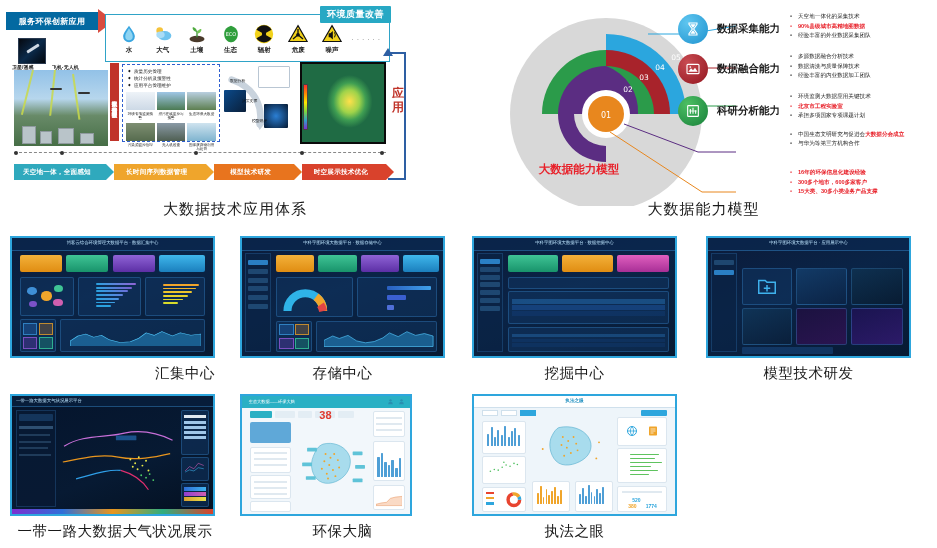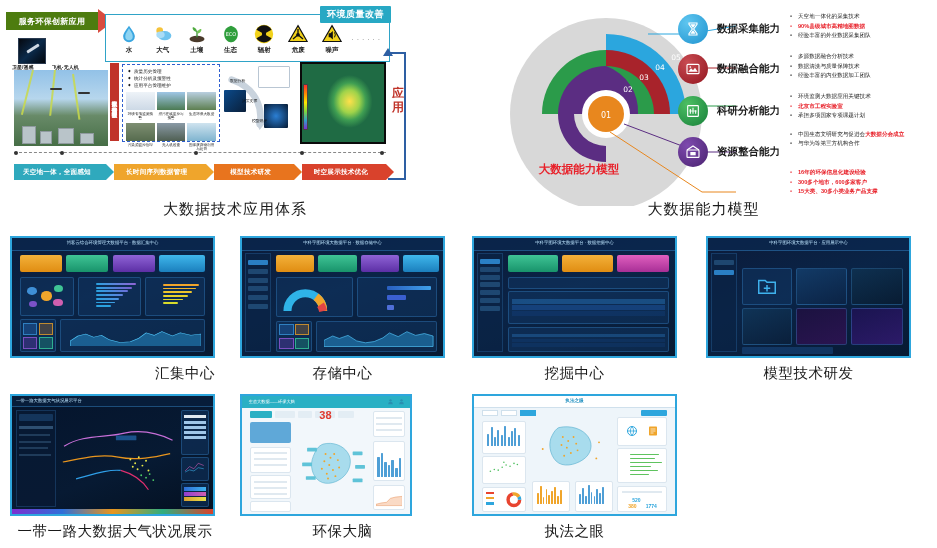--- a/index.html
+++ b/index.html
@@ -17,7 +17,7 @@
   .red-arrow-banner {
     position: absolute; left: 6px; top: 12px;
     width: 92px; height: 18px;
-    background: #4d7c0f;
+    background: #0369a1;
     color: #fff; font-size: 8px; font-weight: bold;
     display: flex; align-items: center; justify-content: center;
     letter-spacing: .3px;

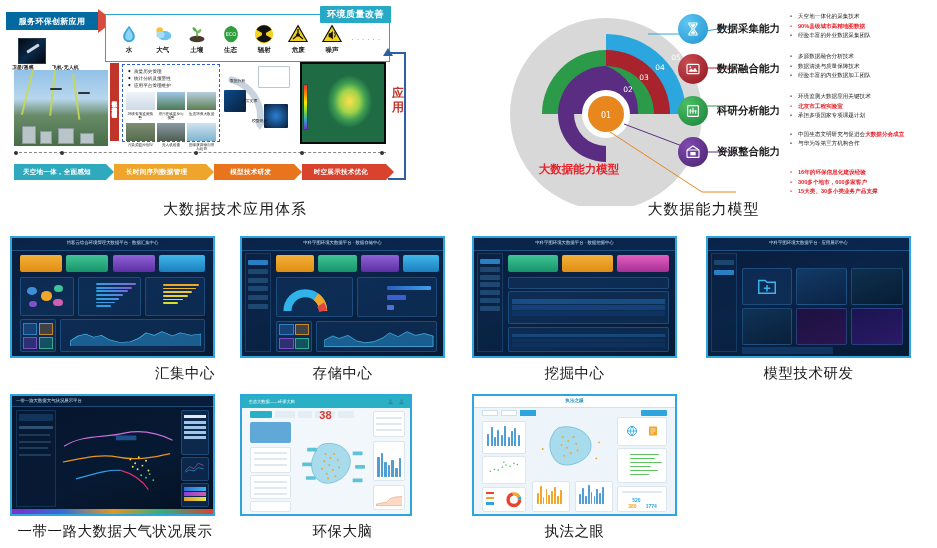--- a/index.html
+++ b/index.html
@@ -483,16 +483,6 @@
     <li>承担多项国家专项课题计划</li>
   </ul>
 
-  <div class="cap-row" style="left:208px; top:137px;">
-    <div class="cap-circle" style="background:radial-gradient(circle at 32% 28%,#7e4aae,#4a2270);">
-      <svg viewBox="0 0 24 24">
-        <rect x="3" y="9" width="18" height="11" rx="1" fill="none" stroke="#fff" stroke-width="1.7"></rect>
-        <path d="M3 9 L12 3 L21 9" fill="none" stroke="#fff" stroke-width="1.7"></path>
-        <rect x="8" y="12" width="8" height="5" fill="#fff"></rect>
-      </svg>
-    </div>
-    <div class="cap-name">资源整合能力</div>
-  </div>
   <ul class="cap-bullets" style="left:320px; top:130px;">
     <li style="white-space:normal; line-height:9px;">中国生态文明研究与促进会<span class="rd">大数据分会成立</span></li>
     <li>与华为等第三方机构合作</li>

